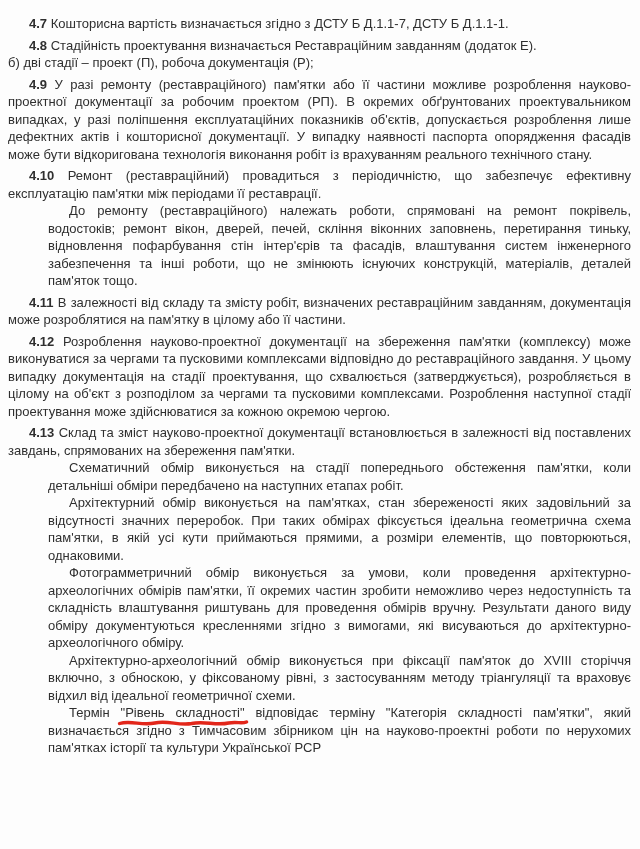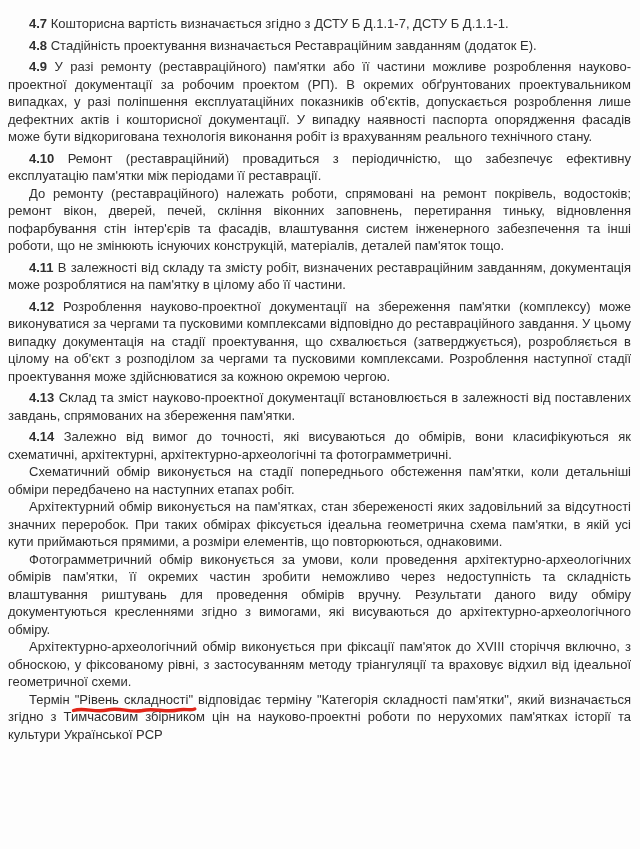--- a/index.html
+++ b/index.html
@@ -63,6 +63,7 @@
 
   <p class="para section"><span class="num">4.8</span> <span>Стадійність проектування визначається Реставраційним завданням (додаток Е).</span></p>
 
+  <p class="para flush">б) дві стадії – проект (П), робоча документація (Р);</p>
 
   <p class="para section"><span class="num">4.9</span> <span>У разі ремонту (реставраційного) пам'ятки або її частини можливе розроблення науково-проектної документації за робочим проектом (РП). В окремих обґрунтованих проектувальником випадках, у разі поліпшення експлуатаційних показників об'єктів, допускається розроблення лише дефектних актів і кошторисної документації. У випадку наявності паспорта опорядження фасадів може бути відкоригована технологія виконання робіт із врахуванням реального технічного стану.</span></p>
 

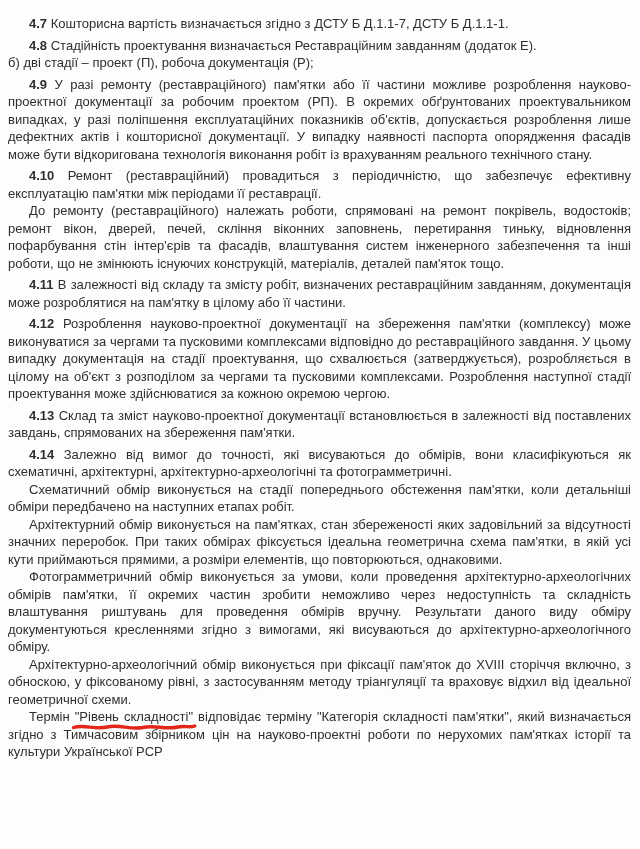--- a/index.html
+++ b/index.html
@@ -28,6 +28,7 @@
   }
   p.inner{
     text-indent:21px;
+    margin-left:40px;
   }
   p.flush{
     text-indent:0;

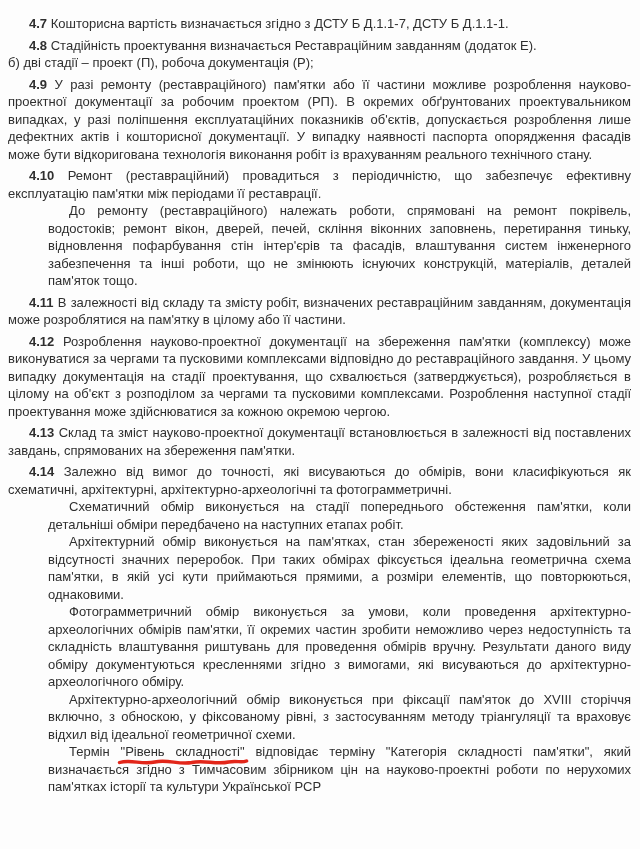--- a/index.html
+++ b/index.html
@@ -78,7 +78,6 @@
 
   <p class="para section"><span class="num">4.13</span> <span>Склад та зміст науково-проектної документації встановлюється в залежності від поставлених завдань, спрямованих на збереження пам'ятки.</span></p>
 
-  <p class="para section"><span class="num">4.14</span> <span>Залежно від вимог до точності, які висуваються до обмірів, вони класифікуються як схематичні, архітектурні, архітектурно-археологічні та фотограмметричні.</span></p>
 
   <p class="para inner">Схематичний обмір виконується на стадії попереднього обстеження пам'ятки, коли детальніші обміри передбачено на наступних етапах робіт.</p>
   <p class="para inner">Архітектурний обмір виконується на пам'ятках, стан збереженості яких задовільний за відсутності значних переробок. При таких обмірах фіксується ідеальна геометрична схема пам'ятки, в якій усі кути приймаються прямими, а розміри елементів, що повторюються, однаковими.</p>

